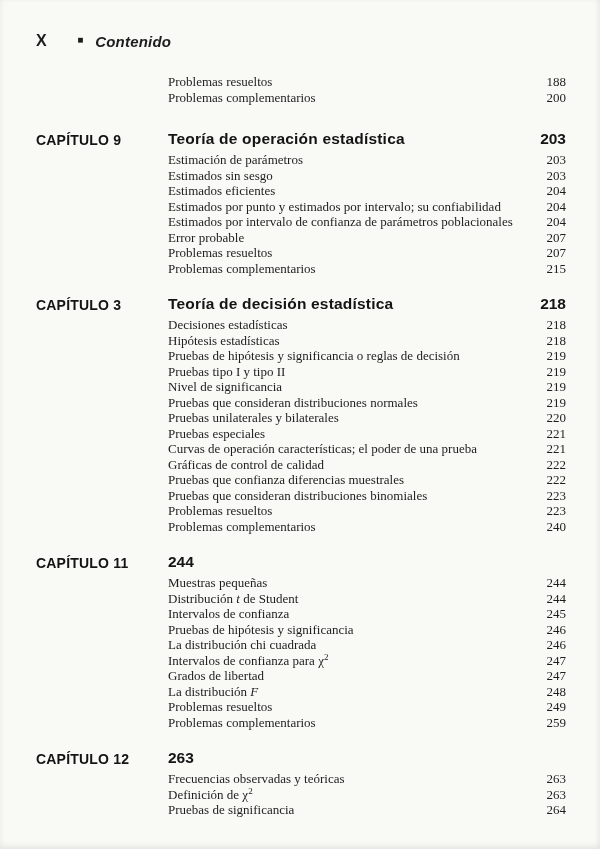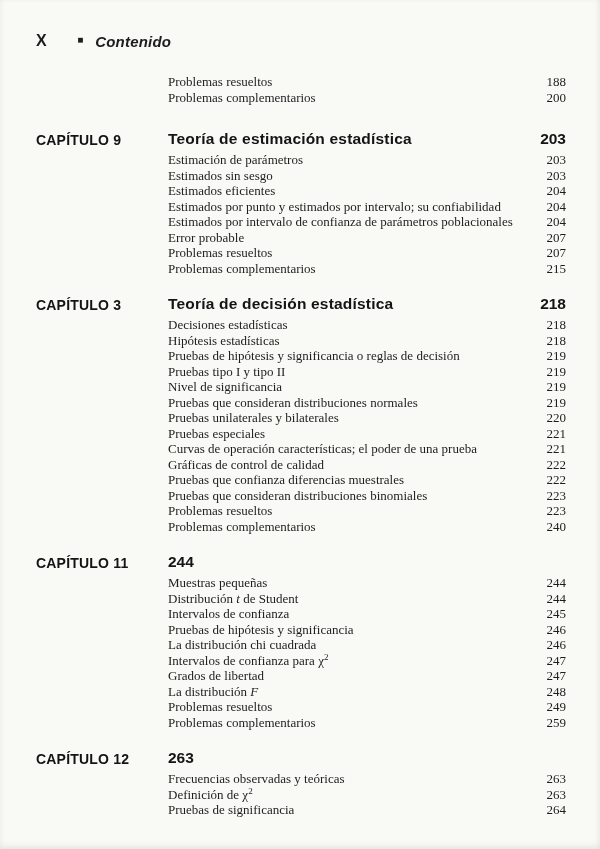--- a/index.html
+++ b/index.html
@@ -68,7 +68,7 @@
       <section class="toc-section">
         <div class="section-heading">
           <span class="chapter-label">CAPÍTULO 9</span>
-          <span class="chapter-title">Teoría de estimación estadística</span>
+          <span class="chapter-title">Teoría de operación estadística</span>
           <span class="chapter-page">203</span>
         </div>
         <div class="toc-row">

